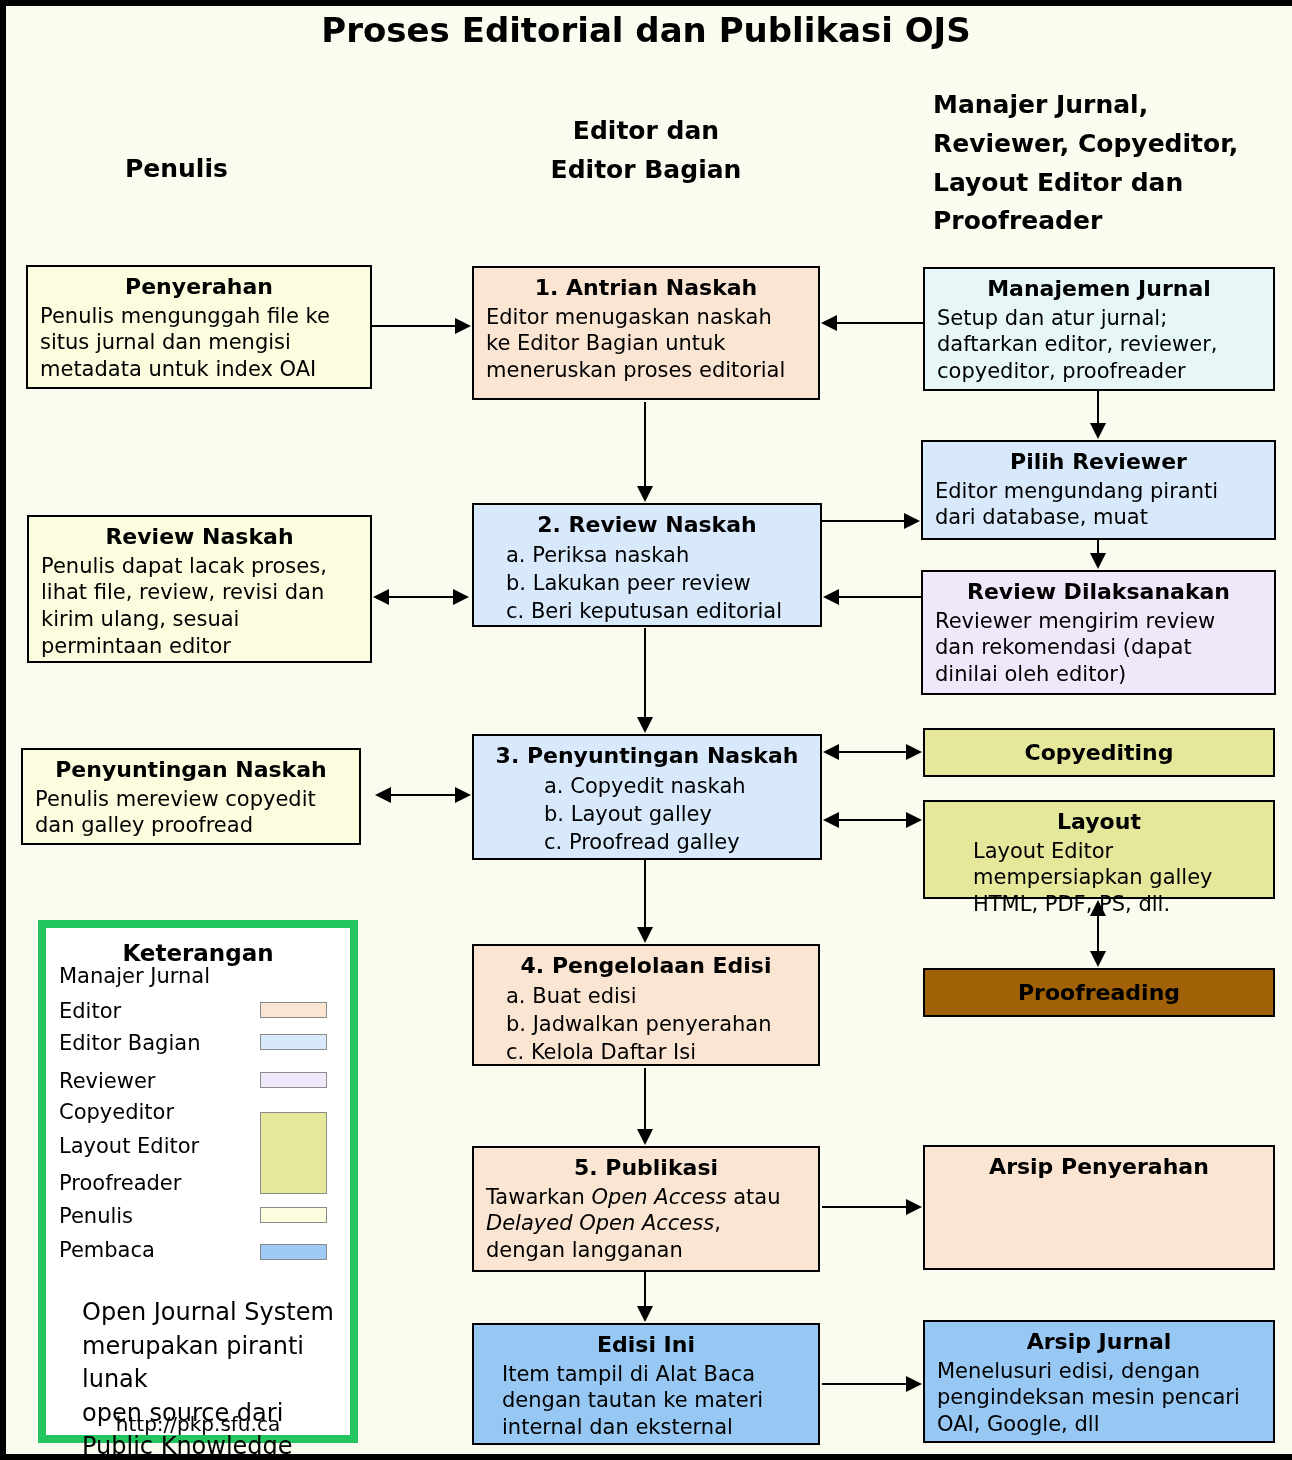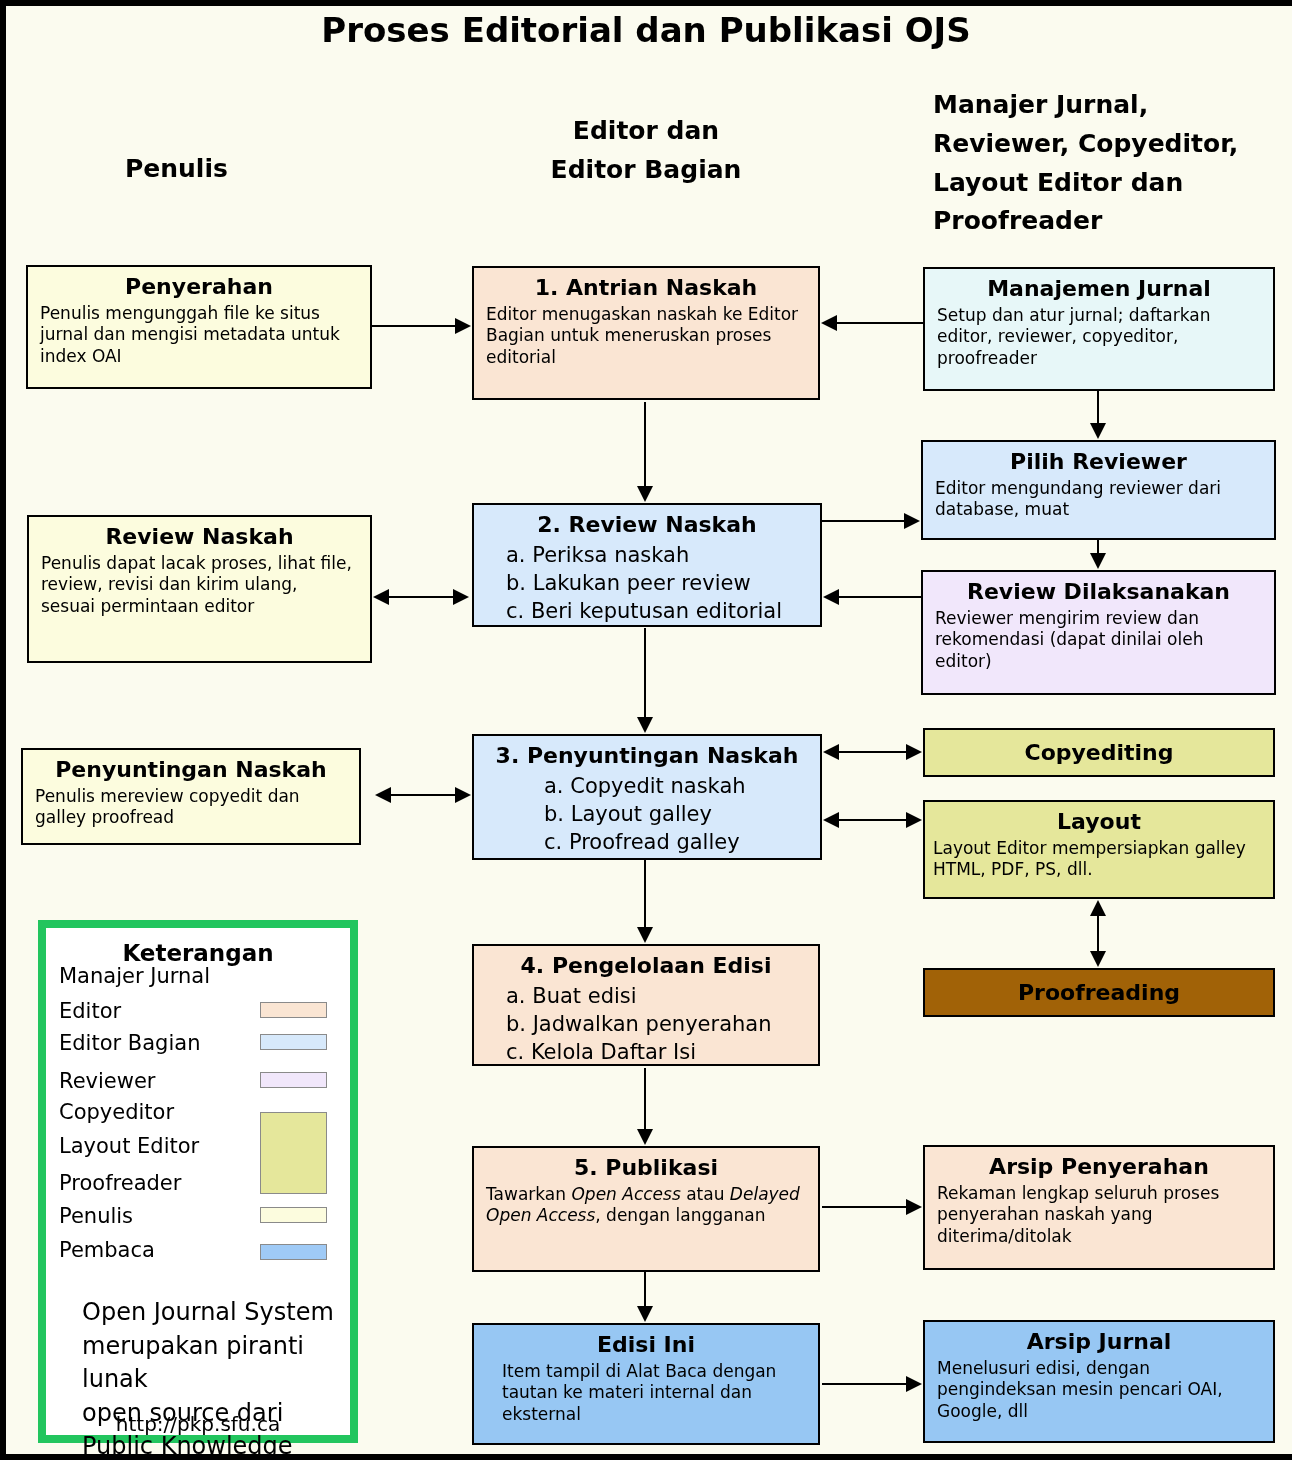--- a/index.html
+++ b/index.html
@@ -20,7 +20,7 @@
 
   .box{position:absolute;border:2px solid #000;box-sizing:border-box;color:#000;}
   .box-title{font-weight:bold;font-size:22px;text-align:center;padding-top:6px;line-height:1.25;}
-  .box-body{font-size:17px;line-height:1.28;padding:2px 16px 6px 12px;}
+  .box-body{font-size:21px;line-height:1.28;padding:2px 16px 6px 12px;}
   .pad-lg{padding-left:28px;}
   .box-list{font-size:21px;line-height:1.35;padding:2px 8px 6px 32px;}
   .box-list.indent{padding-left:70px;}

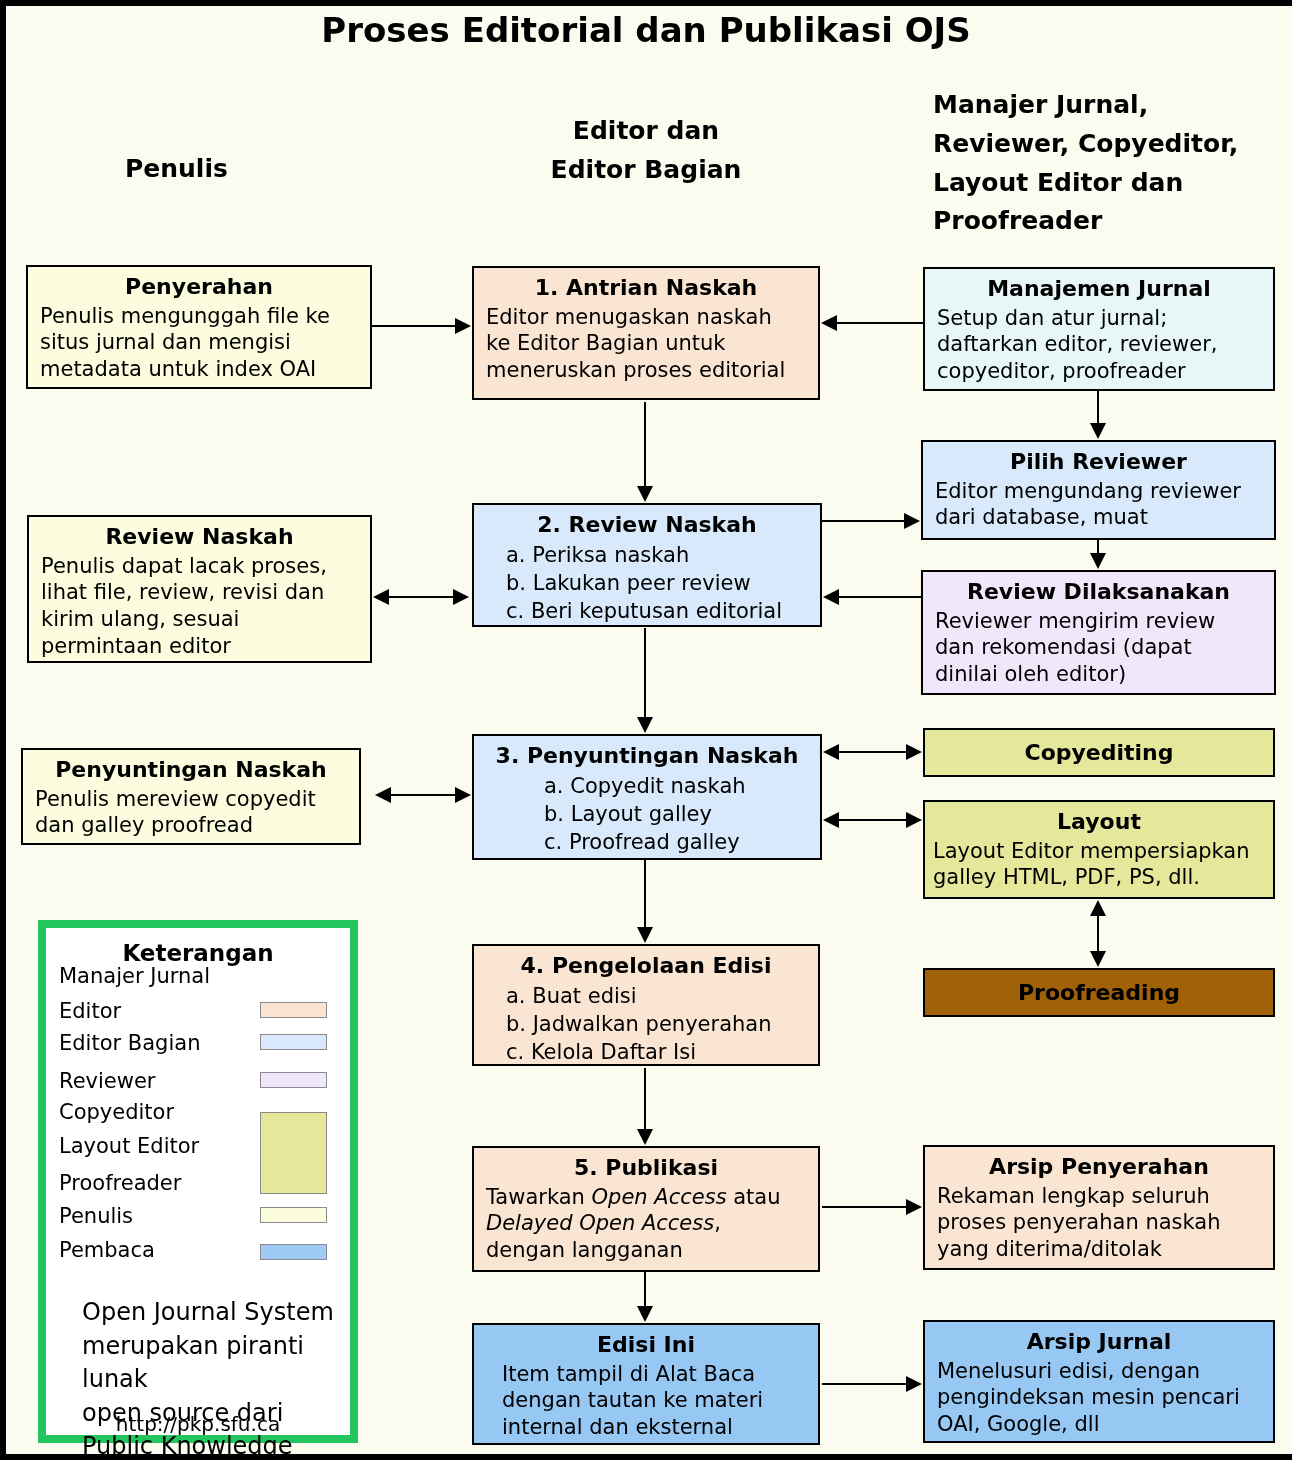--- a/index.html
+++ b/index.html
@@ -130,7 +130,7 @@
 
   <div class="box" style="left: 921px; top: 440px; width: 355px; height: 100px; background-color: rgb(215, 233, 251);">
     <div class="box-title">Pilih Reviewer</div>
-    <div class="box-body">Editor mengundang reviewer dari database, muat</div>
+    <div class="box-body">Editor mengundang piranti dari database, muat</div>
   </div>
 
   <div class="box" style="left: 921px; top: 570px; width: 355px; height: 125px; background-color: rgb(241, 231, 251);">

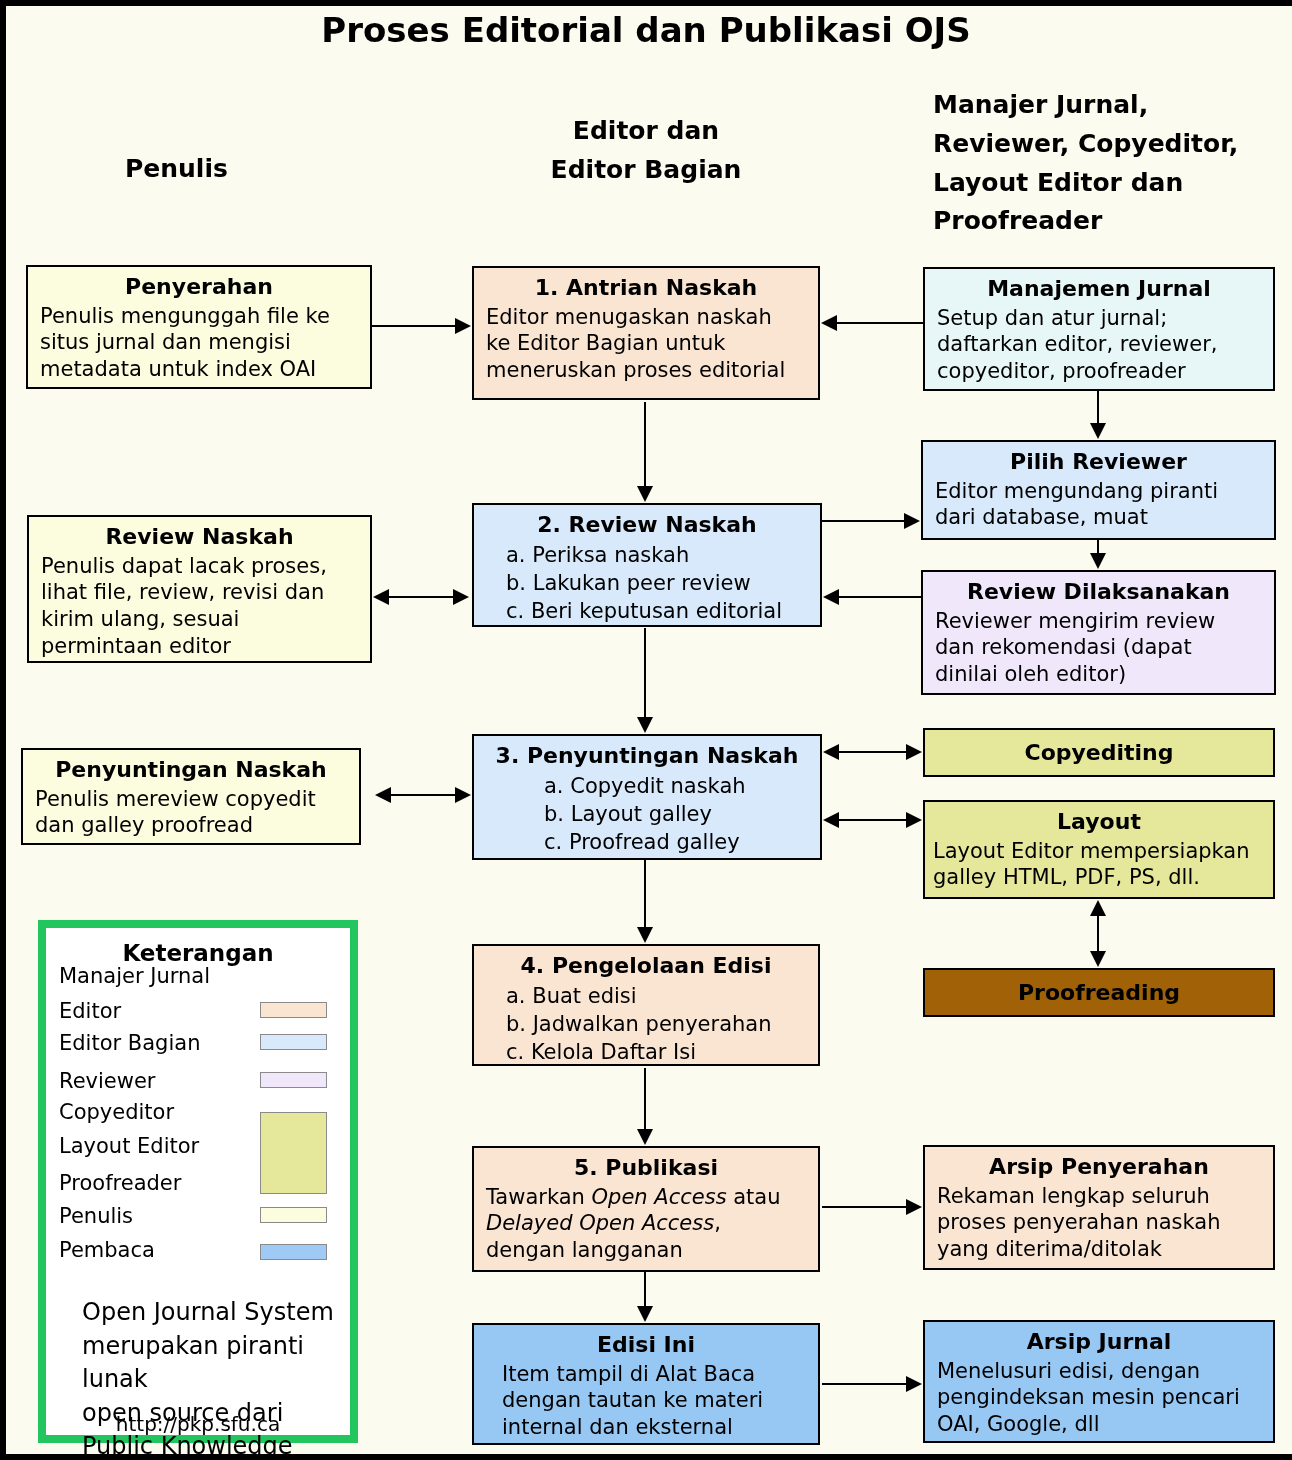--- a/index.html
+++ b/index.html
@@ -144,7 +144,7 @@
 
   <div class="box" style="left: 923px; top: 800px; width: 352px; height: 99px; background-color: rgb(229, 231, 155);">
     <div class="box-title">Layout</div>
-    <div class="box-body" style="padding-left:8px;padding-right:6px;">Layout Editor mempersiapkan galley HTML, PDF, PS, dll.</div>
+    <div class="box-body" style="padding-left:8px;padding-right:6px;margin-left:40px;">Layout Editor mempersiapkan galley HTML, PDF, PS, dll.</div>
   </div>
 
   <div class="box vcenter" style="left: 923px; top: 968px; width: 352px; height: 49px; background-color: #a16207;">

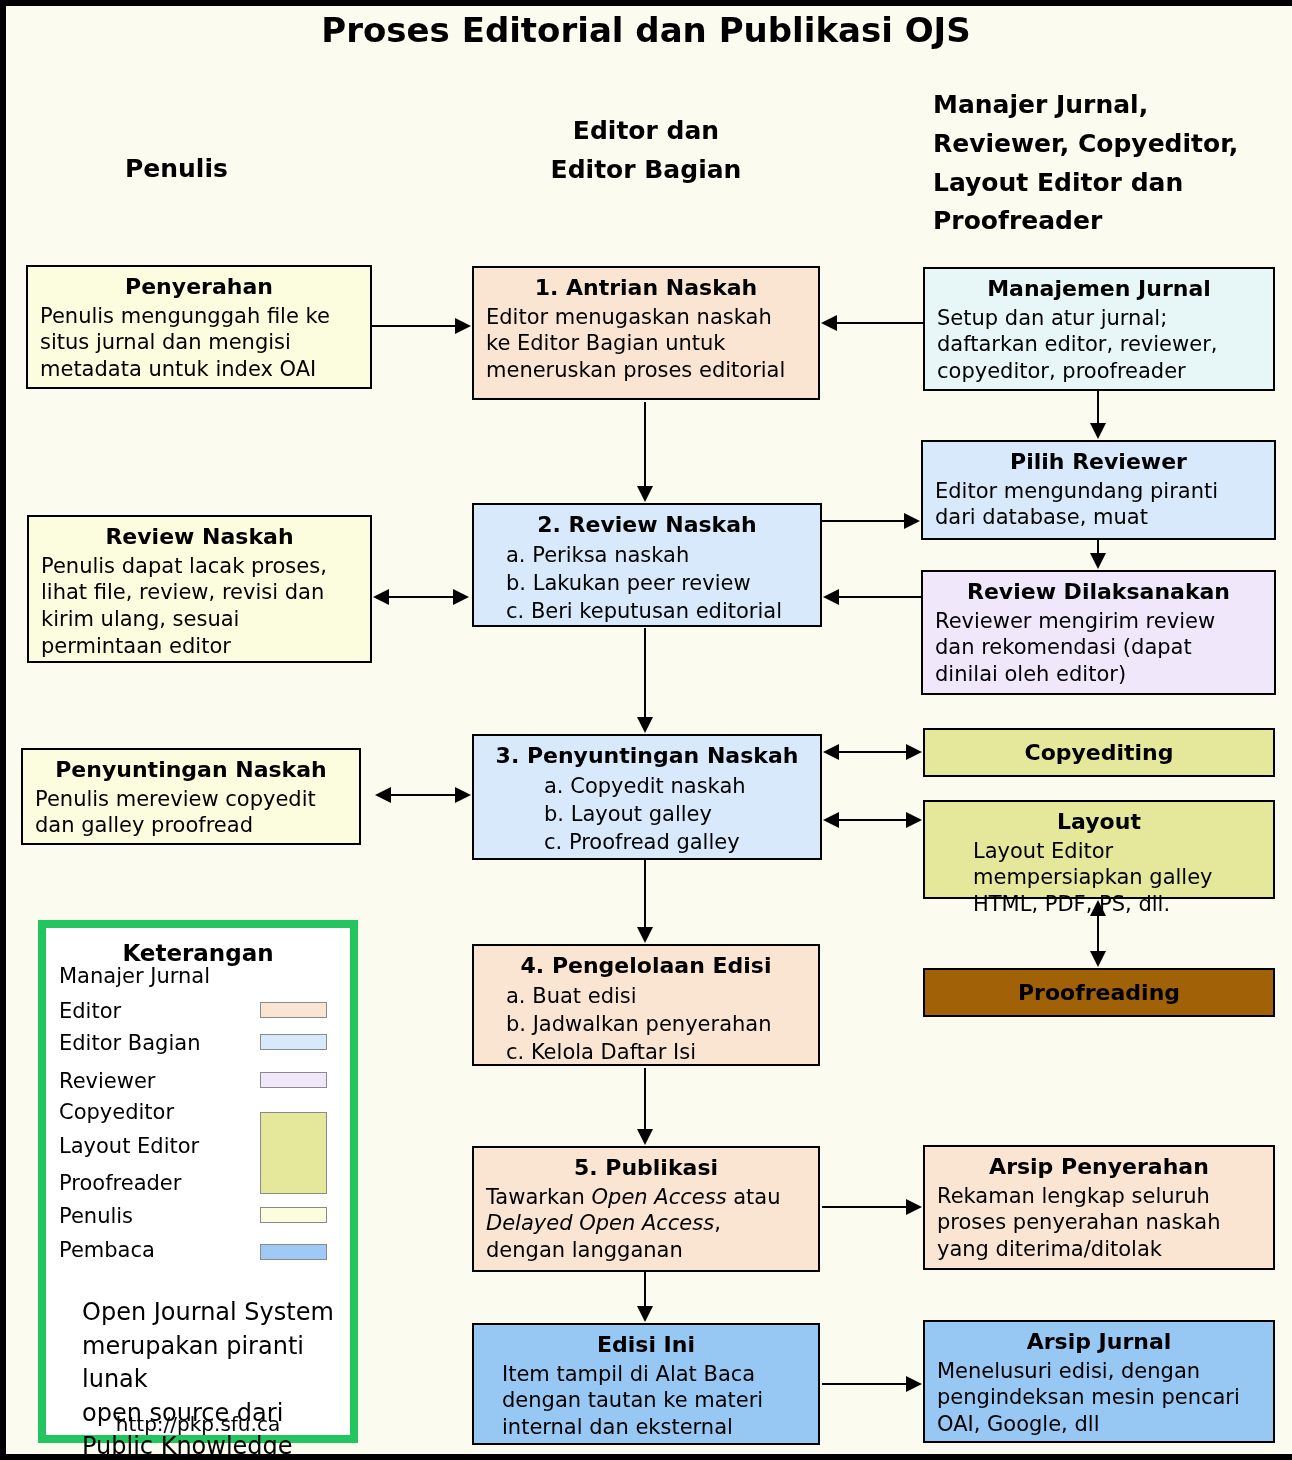--- a/index.html
+++ b/index.html
@@ -153,7 +153,6 @@
 
   <div class="box" style="left: 923px; top: 1145px; width: 352px; height: 125px; background-color: rgb(250, 229, 211);">
     <div class="box-title">Arsip Penyerahan</div>
-    <div class="box-body">Rekaman lengkap seluruh proses penyerahan naskah yang diterima/ditolak</div>
   </div>
 
   <div class="box" style="left: 923px; top: 1320px; width: 352px; height: 123px; background-color: rgb(151, 199, 243);">

